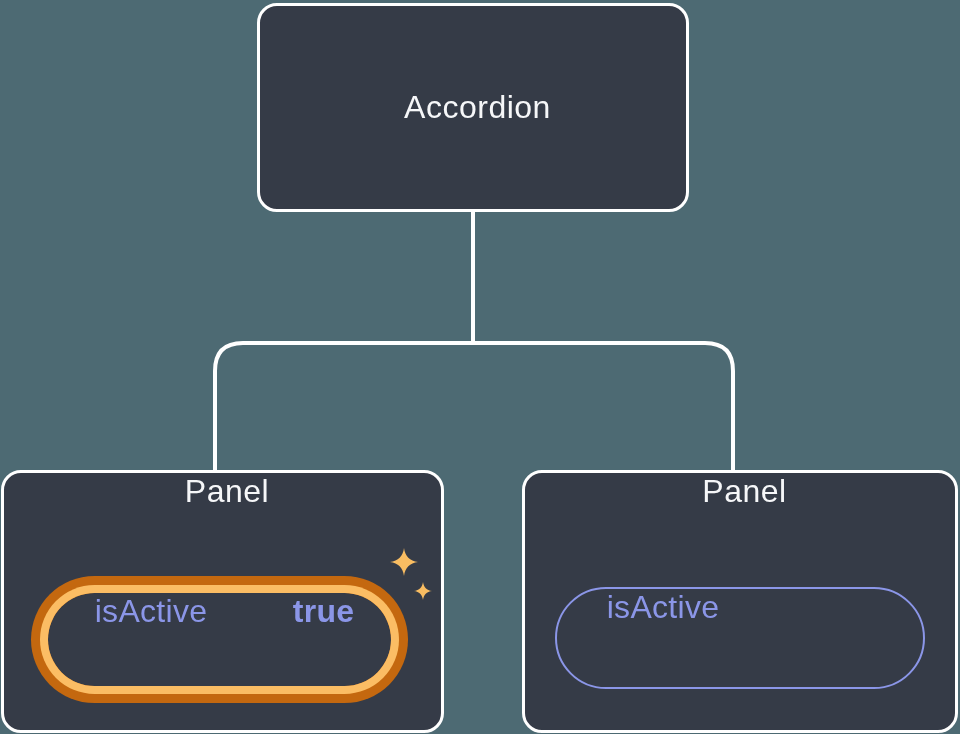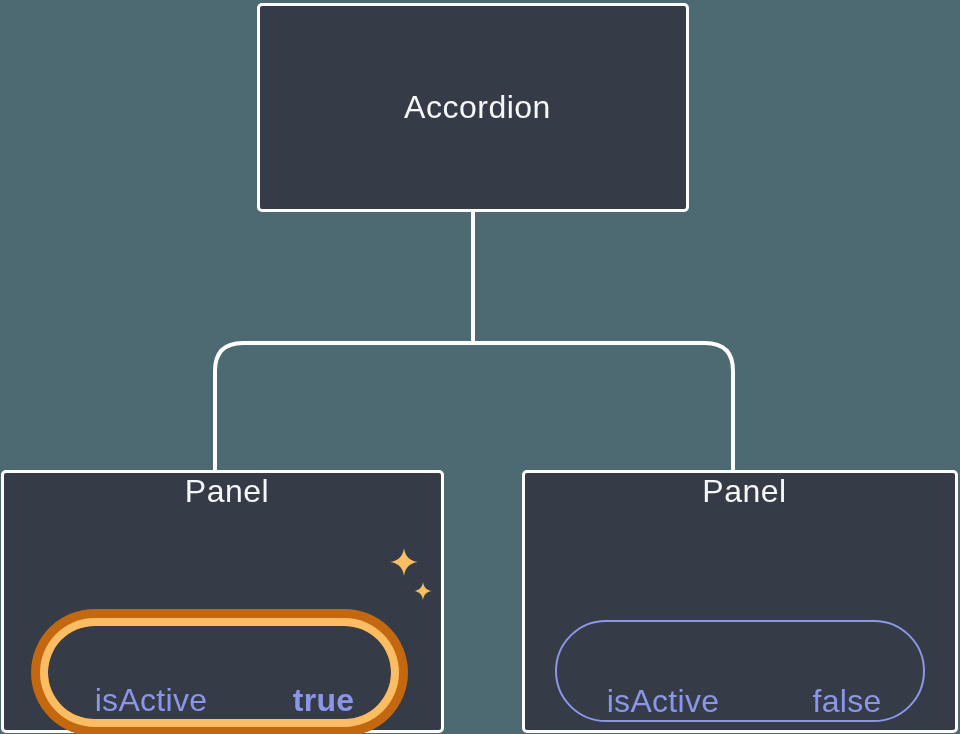--- a/index.html
+++ b/index.html
@@ -25,7 +25,7 @@
     position:absolute;
     background:var(--card);
     border:3.5px solid var(--card-border);
-    border-radius:5px;
+    border-radius:20px;
     padding-left:9px;
   }
   .card .title{

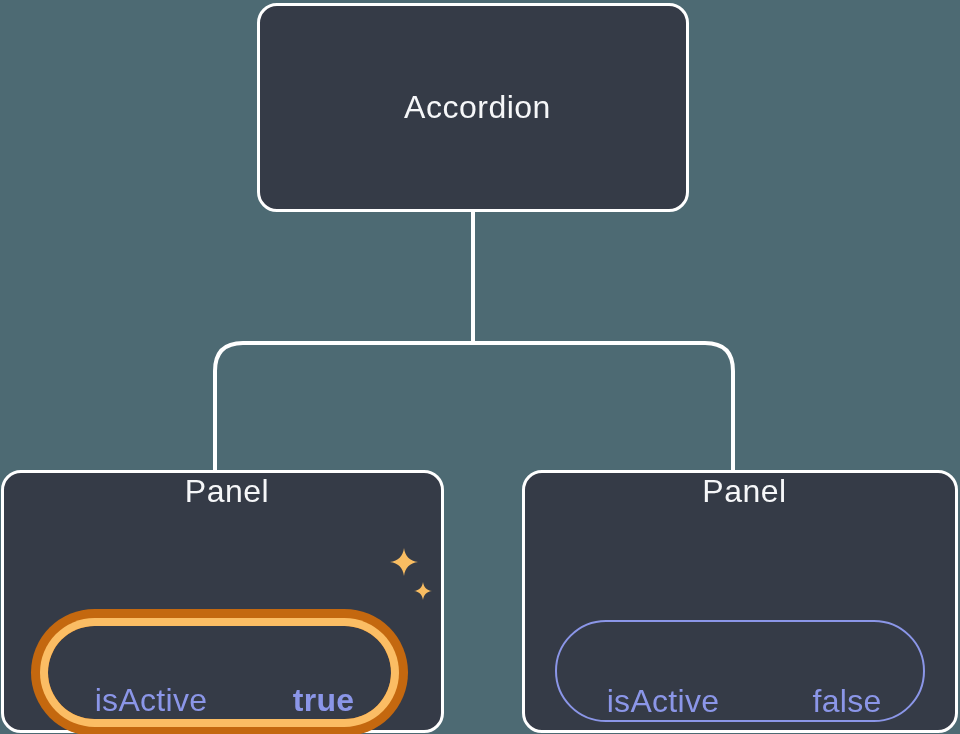--- a/index.html
+++ b/index.html
@@ -49,9 +49,8 @@
   .pill{
     position:absolute;
     display:flex;
-    align-items:flex-end;
+    align-items:flex-start;
     overflow:hidden;
-    margin-top:33px;
   }
   .seg{
     display:flex;align-items:center;justify-content:center;

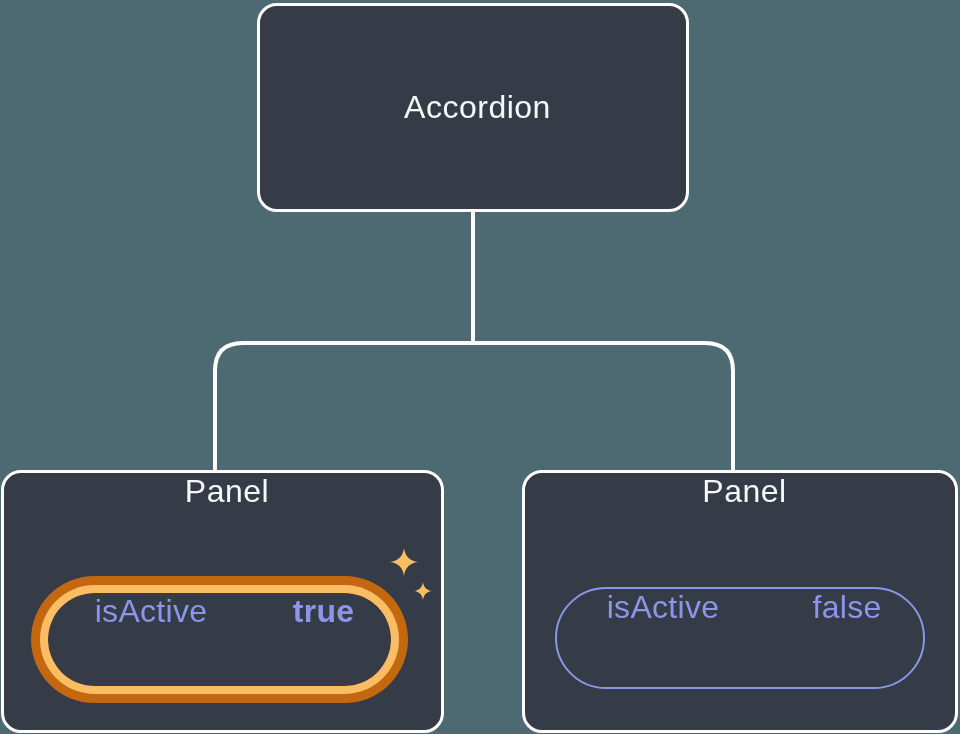--- a/index.html
+++ b/index.html
@@ -127,7 +127,6 @@
     <div class="pill inactive">
       <div class="seg name">isActive</div>
       <div class="divider"></div>
-      <div class="seg value">false</div>
     </div>
   </div>
 

